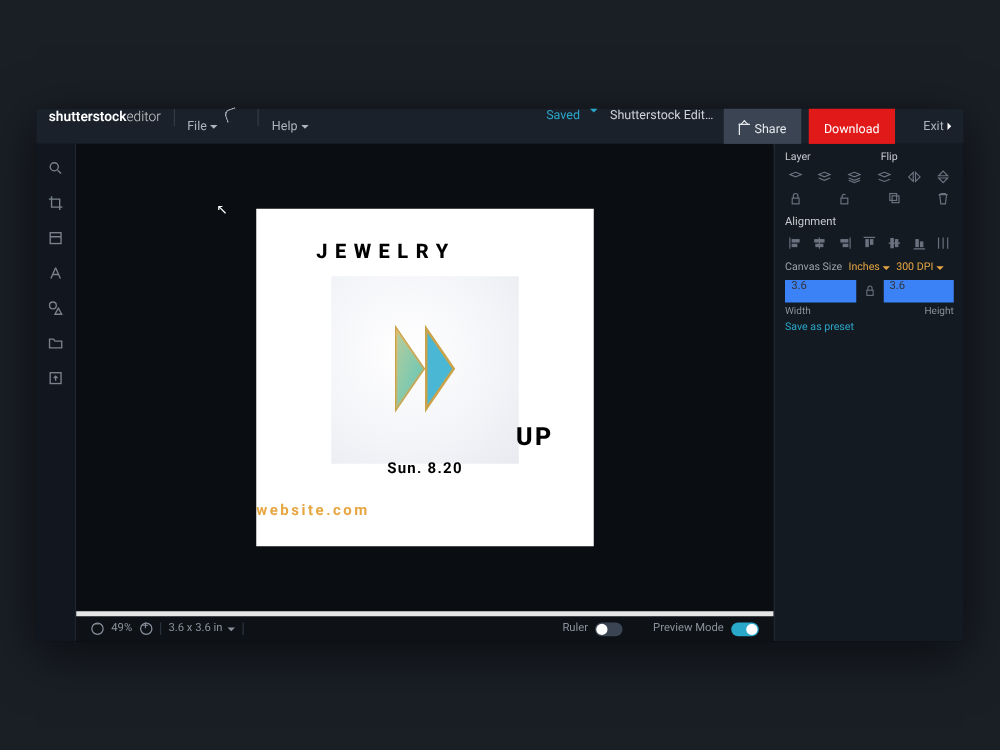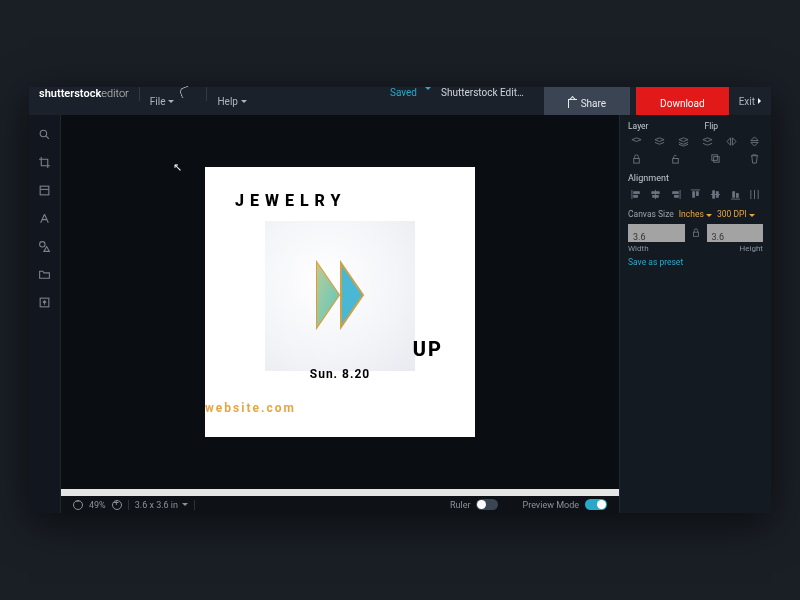--- a/index.html
+++ b/index.html
@@ -15,7 +15,7 @@
   .undo{width:10px;height:10px;border:1.2px solid #aeb4bd;border-right:none;border-bottom:none;border-radius:50% 0 0 0;transform:rotate(-20deg);position:relative;margin:0 6px}
   .spacer{flex:1}
   .saved{color:#2aa8c9;margin-right:8px}
-  .docname{color:#d0d4da;margin-right:20px}
+  .docname{color:#d0d4da;margin-right:8px}
   .btn{height:32px;display:flex;align-items:center;padding:0 24px;font-size:10px;cursor:pointer;gap:4px}
   .btn-share{background:#3a4452;color:#e5e8ec;margin-right:6px}
   .btn-dl{background:#e11919;color:#fff;margin-right:10px}

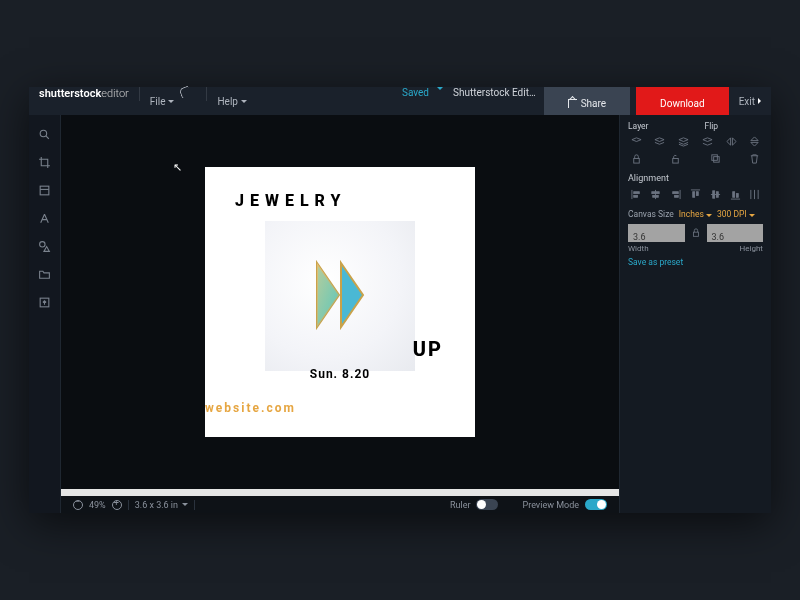--- a/index.html
+++ b/index.html
@@ -16,7 +16,7 @@
   .spacer{flex:1}
   .saved{color:#2aa8c9;margin-right:8px}
   .docname{color:#d0d4da;margin-right:8px}
-  .btn{height:32px;display:flex;align-items:center;padding:0 24px;font-size:10px;cursor:pointer;gap:4px}
+  .btn{height:32px;display:flex;align-items:center;padding:0 12px;font-size:10px;cursor:pointer;gap:4px}
   .btn-share{background:#3a4452;color:#e5e8ec;margin-right:6px}
   .btn-dl{background:#e11919;color:#fff;margin-right:10px}
   .exit{color:#aeb4bd;display:flex;align-items:center;gap:3px;cursor:pointer}

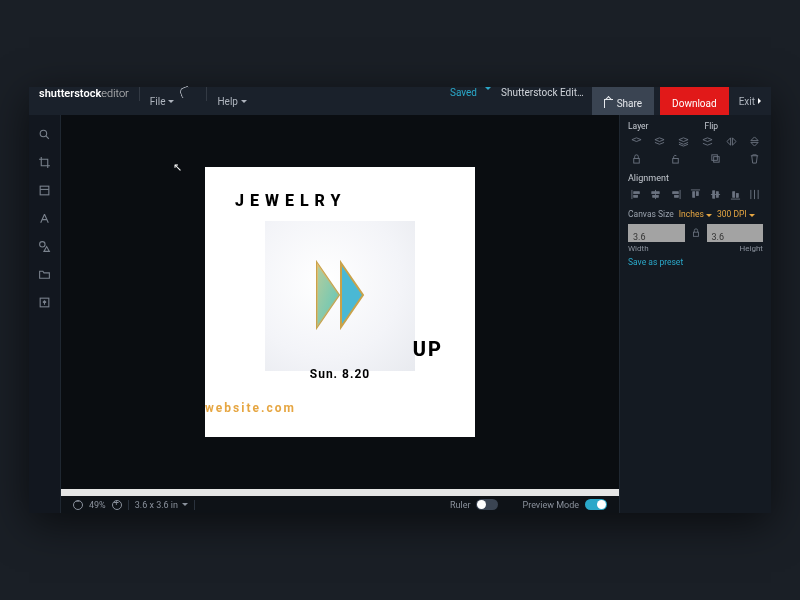--- a/index.html
+++ b/index.html
@@ -18,7 +18,7 @@
   .docname{color:#d0d4da;margin-right:8px}
   .btn{height:32px;display:flex;align-items:center;padding:0 12px;font-size:10px;cursor:pointer;gap:4px}
   .btn-share{background:#3a4452;color:#e5e8ec;margin-right:6px}
-  .btn-dl{background:#e11919;color:#fff;margin-right:10px}
+  .btn-dl{background:#e11919;color:#fff;margin-right:23px}
   .exit{color:#aeb4bd;display:flex;align-items:center;gap:3px;cursor:pointer}
   
   .main{flex:1;display:flex;overflow:hidden}

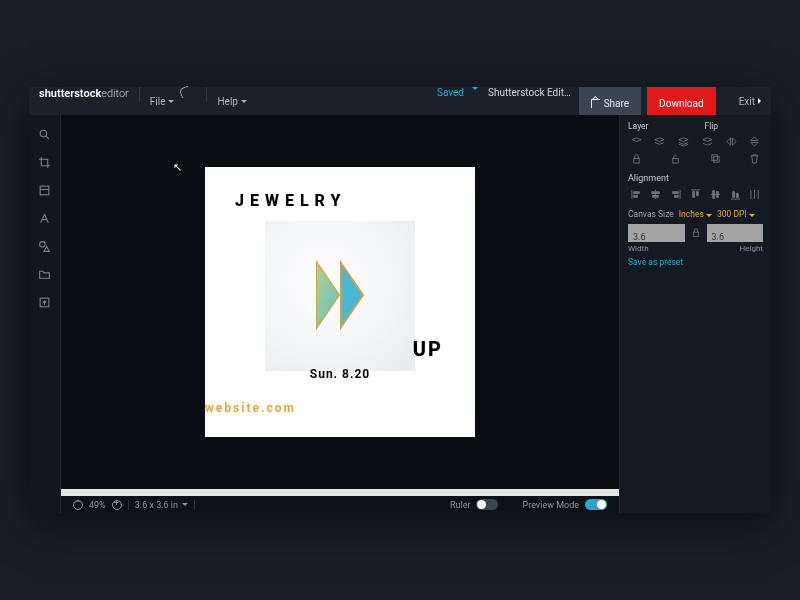--- a/index.html
+++ b/index.html
@@ -29,7 +29,7 @@
   .stage{flex:1;display:flex;align-items:center;justify-content:center;position:relative}
   .cursor{position:absolute;left:112px;top:46px;color:#fff;font-size:11px}
   .artboard{width:270px;height:270px;background:#fff;position:relative;overflow:hidden}
-  .hdr{position:absolute;top:24px;left:30px;font-weight:800;letter-spacing:6px;font-size:16px;color:#000}
+  .hdr{position:absolute;top:24px;left:48px;font-weight:800;letter-spacing:6px;font-size:16px;color:#000}
   .photo{position:absolute;top:54px;left:60px;width:150px;height:150px;background:radial-gradient(circle at 40% 40%,#fff,#f3f4f8 60%,#e8eaef)}
   .gem{position:absolute;left:50%;top:50%;transform:translate(-50%,-50%)}
   .up{position:absolute;right:32px;bottom:76px;font-weight:800;font-size:20px;color:#000;letter-spacing:2px}

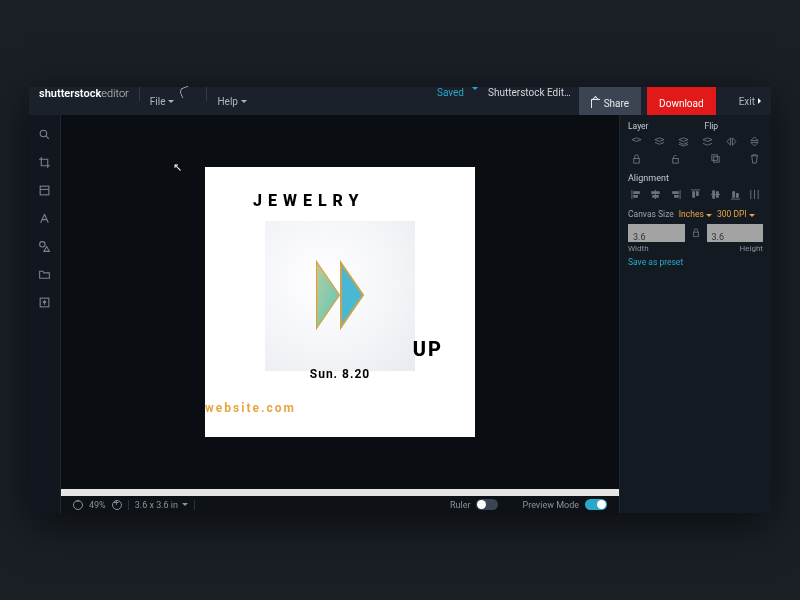--- a/index.html
+++ b/index.html
@@ -60,7 +60,7 @@
   .smrow{display:flex;gap:5px;align-items:center;font-size:8.5px;margin-bottom:5px}
   .sel{height:18px;background:#fff;color:#333;display:flex;align-items:center;padding:0 6px;font-size:9px;justify-content:space-between;cursor:pointer}
   .dimrow{display:flex;align-items:center;gap:4px;margin-top:5px}
-  .diminput{flex:1;height:18px;background:#a3a3a3;color:#333;display:flex;align-items:flex-end;padding:0 5px;font-size:9px}
+  .diminput{flex:1;height:18px;background:#3b82f6;color:#333;display:flex;align-items:flex-start;padding:0 5px;font-size:9px}
   .lock{width:14px;height:14px;display:flex;align-items:center;justify-content:center;color:#6b7380}
   .dimlabels{display:flex;justify-content:space-between;font-size:8px;color:#8a919c;margin-top:2px}
   .link{color:#2aa8c9;font-size:8.5px;margin-top:4px;cursor:pointer}

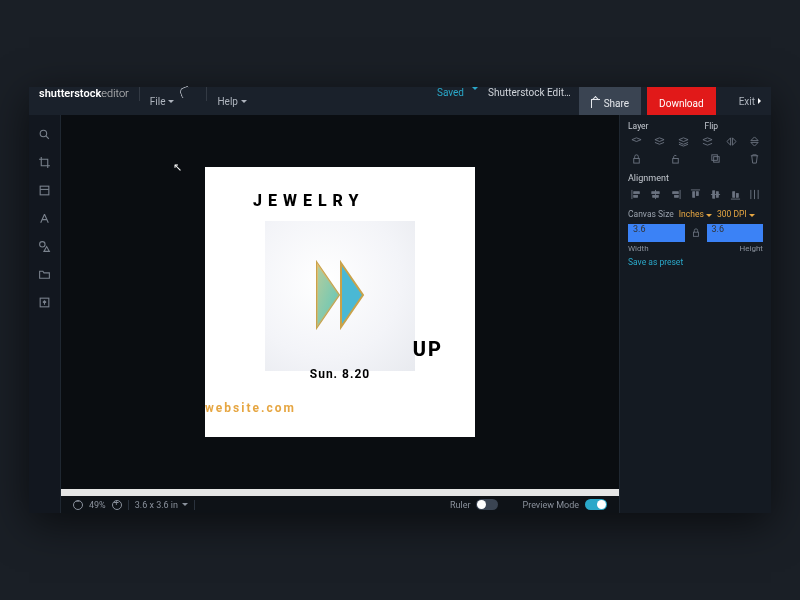--- a/index.html
+++ b/index.html
@@ -37,7 +37,7 @@
   .time{position:absolute;bottom:40px;width:100%;text-align:center;font-weight:700;font-size:12px;letter-spacing:1px;color:#000}
   .site{position:absolute;bottom:22px;width:100%;text-align:left;font-weight:700;font-size:12px;letter-spacing:2px;color:#e6a642}
   
-  .status{height:24px;background:#0e1217;border-top:7px solid #e5e5e5;display:flex;align-items:center;padding:0 12px;font-size:9px;color:#8a919c;gap:6px}
+  .status{height:24px;background:#0e1217;border-top:4px solid #e5e5e5;display:flex;align-items:center;padding:0 12px;font-size:9px;color:#8a919c;gap:6px}
   .status .pill{display:flex;align-items:center;gap:4px}
   .zicon{width:10px;height:10px;border:1px solid #8a919c;border-radius:50%;position:relative}
   .zicon.plus::after{content:"+";position:absolute;top:-3px;left:1px;font-size:9px}

